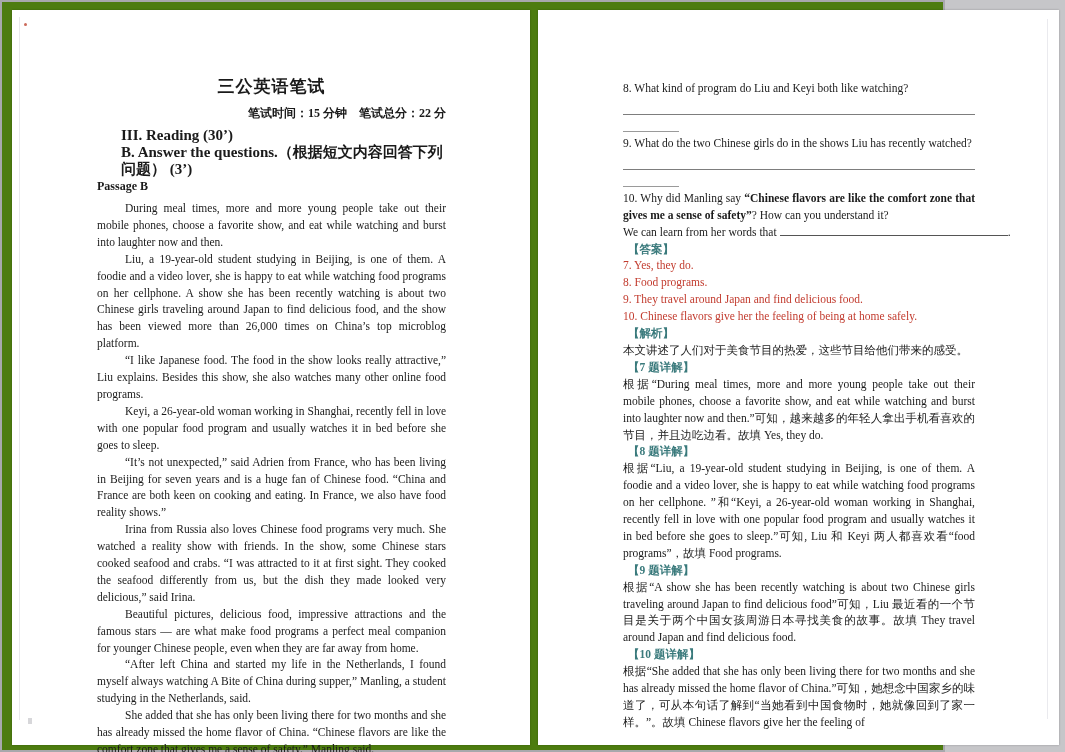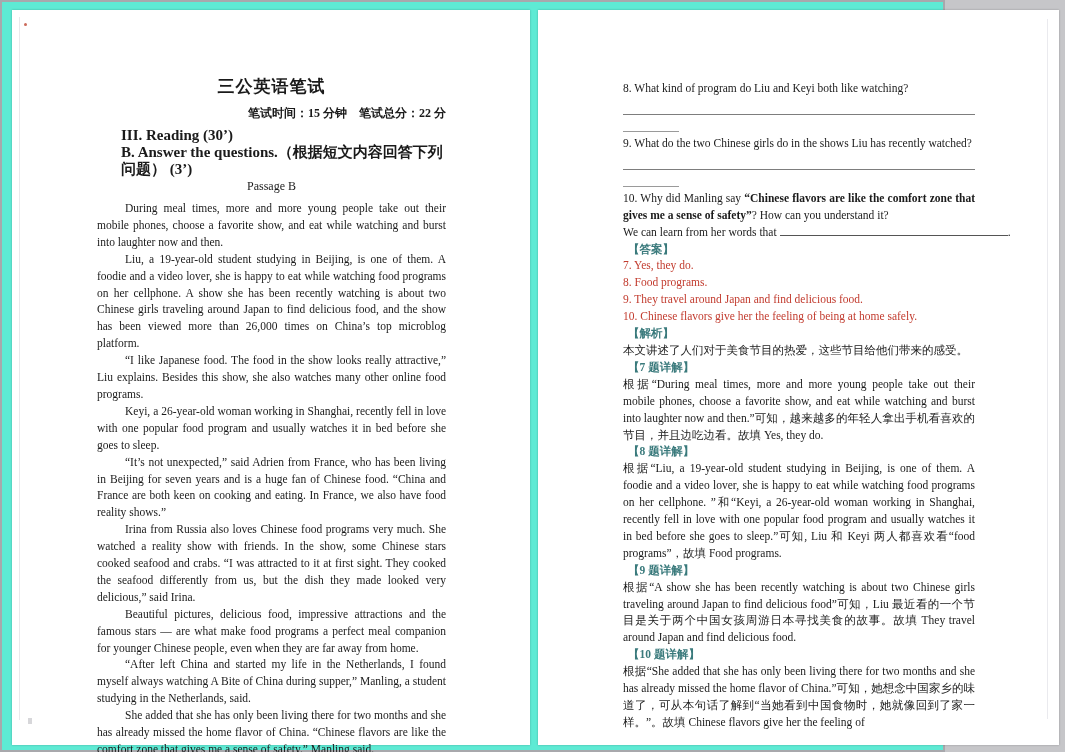--- a/index.html
+++ b/index.html
@@ -15,7 +15,7 @@
     position: relative;
     width: 945px;
     height: 752px;
-    background: #5eead4;
+    background: #4d7c0f;
     box-sizing: border-box;
     border: 2px solid #a8a8ac;
   }

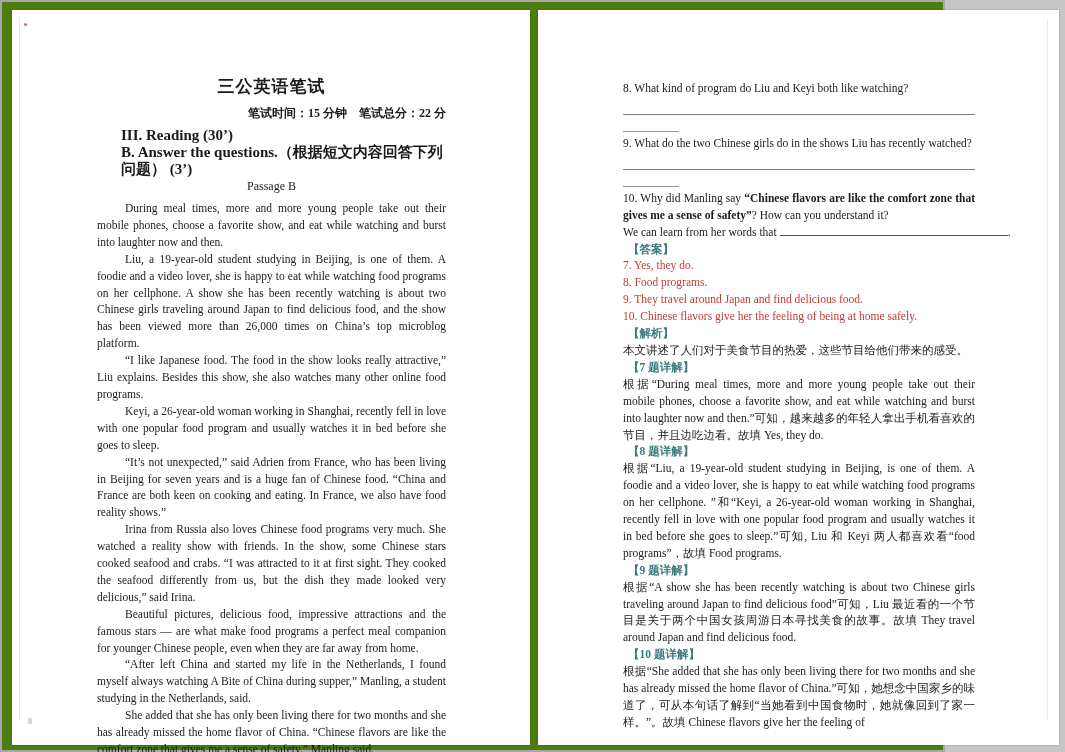--- a/index.html
+++ b/index.html
@@ -61,8 +61,7 @@
   }
   .section-heading { margin-top: 5px; }
   .passage-label {
-    text-align: center;
-    font-weight: normal;
+    font-weight: bold;
     font-size: 12px;
     line-height: 17px;
   }

